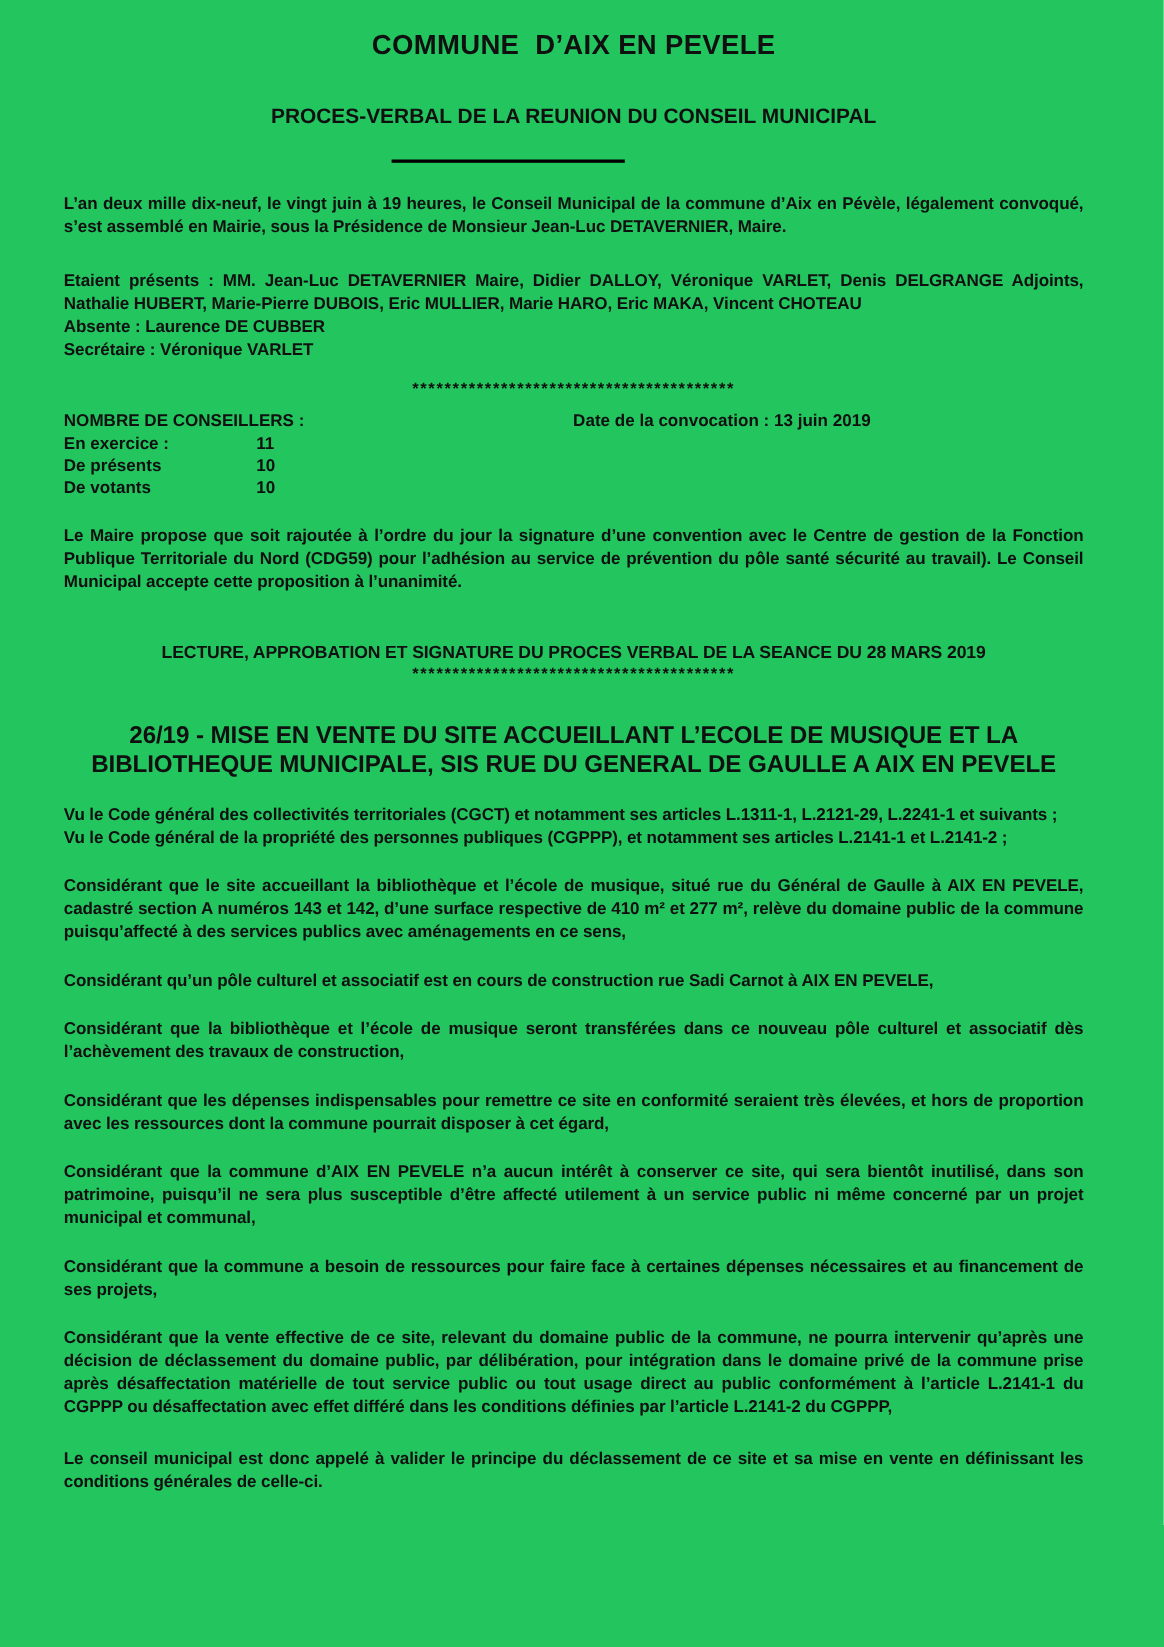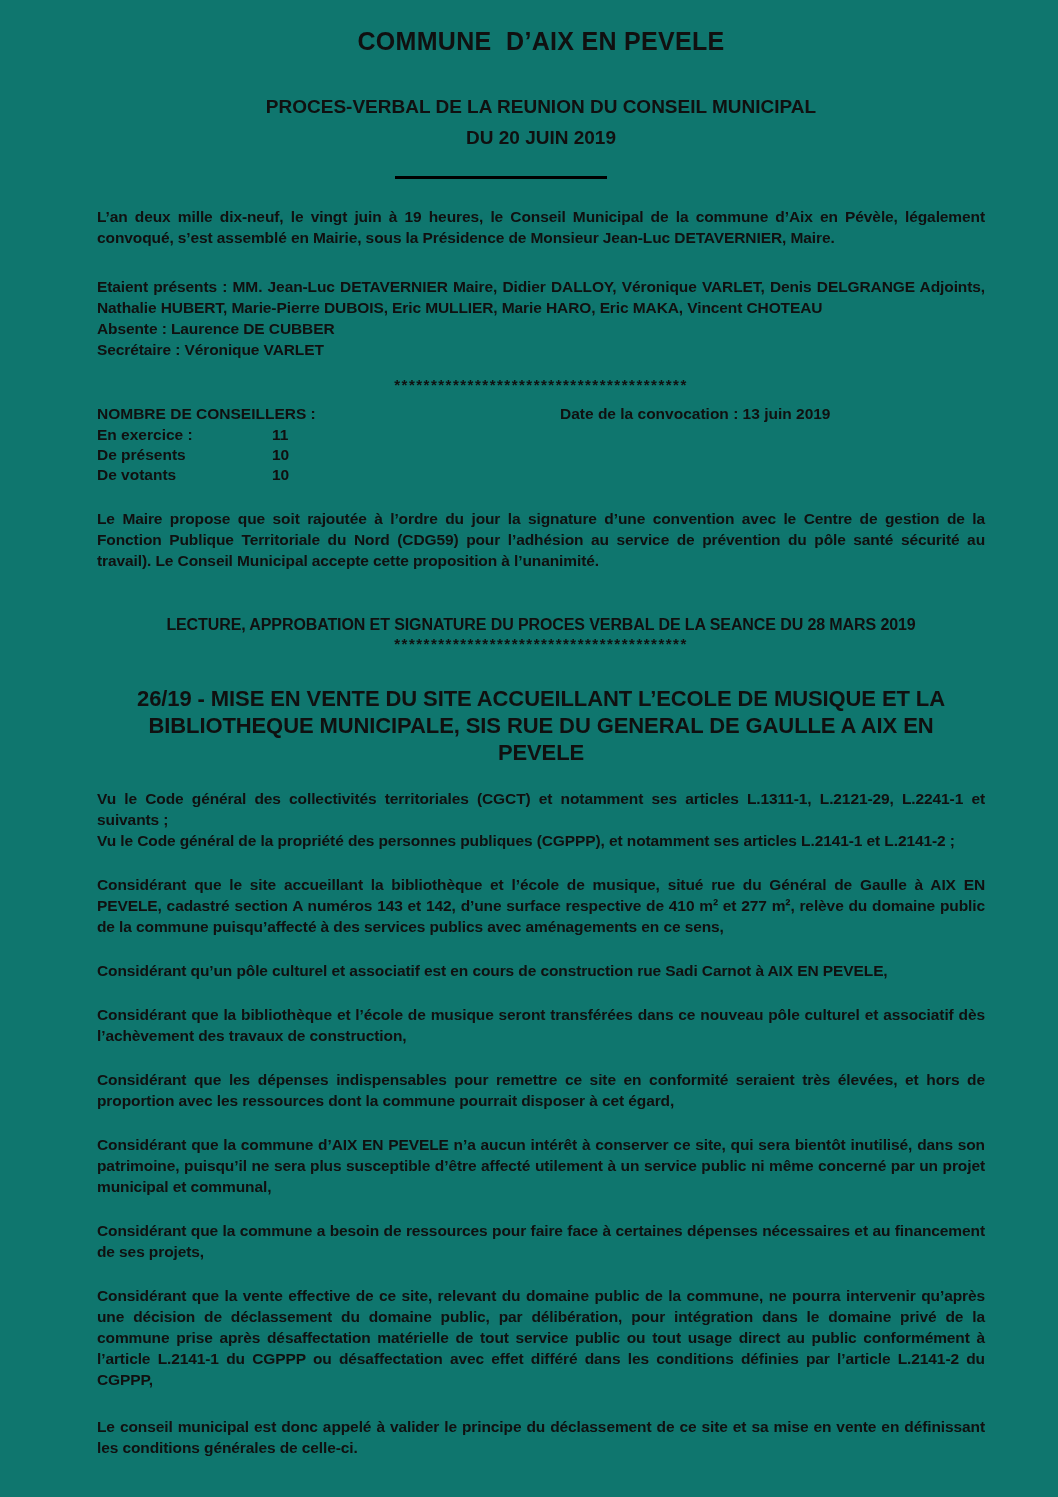--- a/index.html
+++ b/index.html
@@ -4,9 +4,9 @@
 <style>
   html,body{margin:0;padding:0;background:#ffffff;}
   .page{
-    width:1058px;height:1497px;background:#0f766e;color:#101010;
+    width:1058px;height:1497px;background:#22c55e;color:#101010;
     font-family:"Liberation Sans",sans-serif;font-weight:700;
-    box-sizing:border-box;padding:26px 73px 0 97px;overflow:hidden;position:relative;
+    box-sizing:border-box;padding:26px 73px 0 58px;overflow:hidden;position:relative;
   }
   .title{font-size:25px;line-height:30px;text-align:center;margin:0;letter-spacing:.3px;white-space:pre;}
   .subtitle{font-size:19px;text-align:center;margin-top:35px;line-height:31px;}

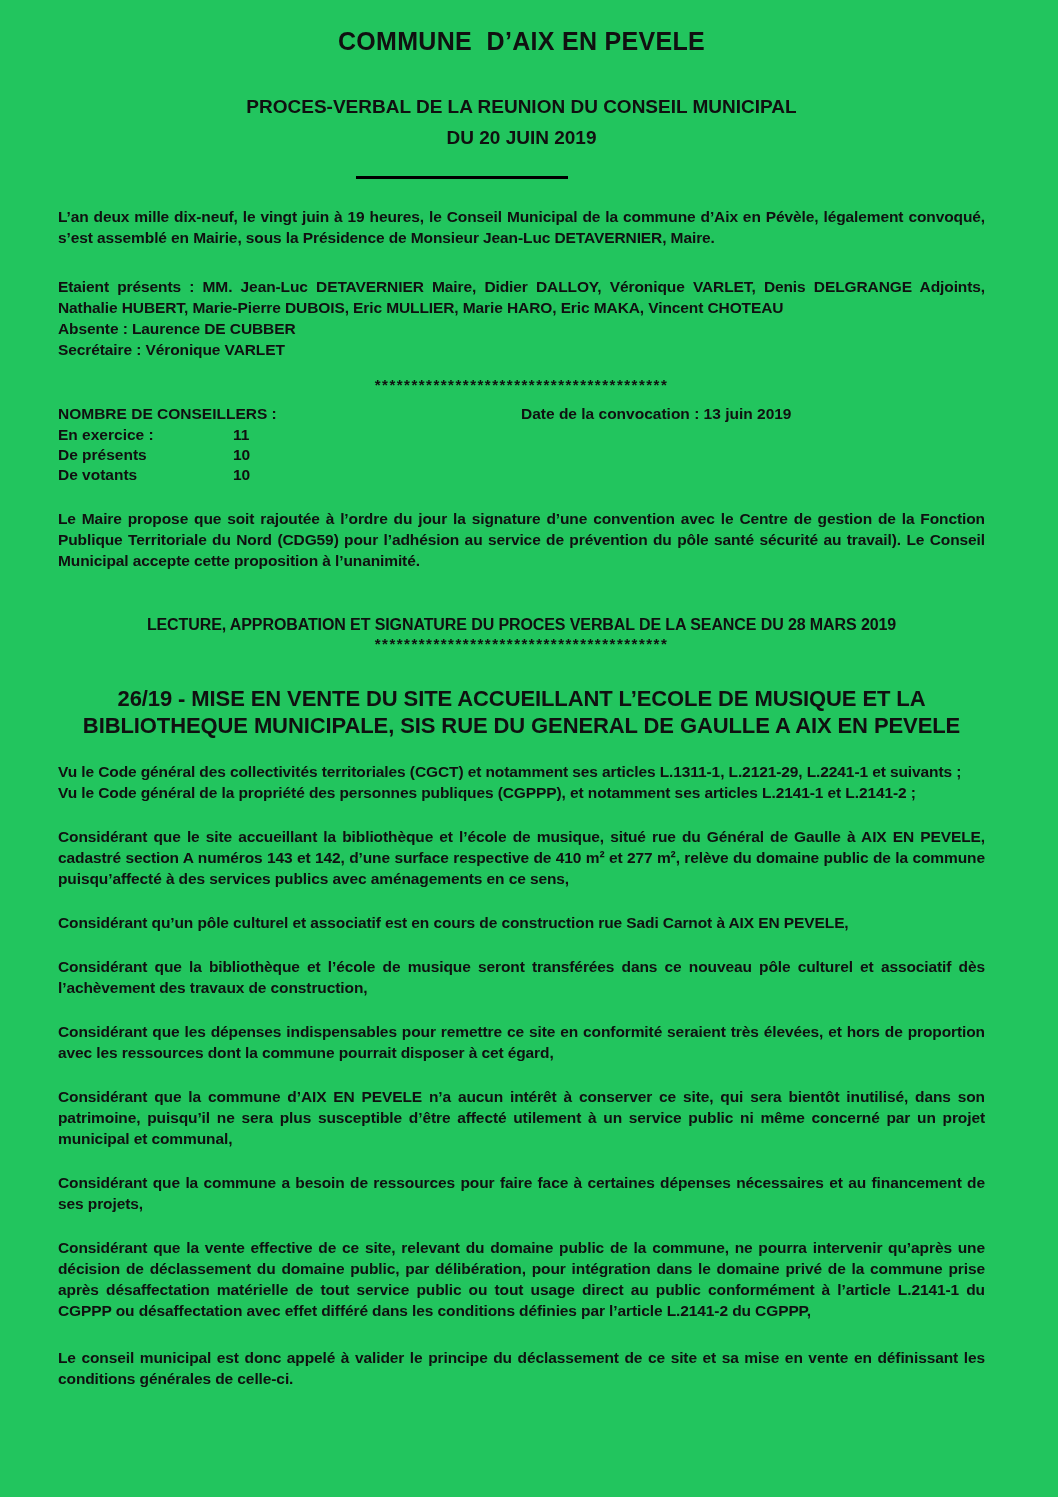--- a/index.html
+++ b/index.html
@@ -38,7 +38,6 @@
 
   <div class="subtitle">
     <div>PROCES-VERBAL DE LA REUNION DU CONSEIL MUNICIPAL</div>
-    <div>DU 20 JUIN 2019</div>
   </div>
 
   <div class="divider"></div>

